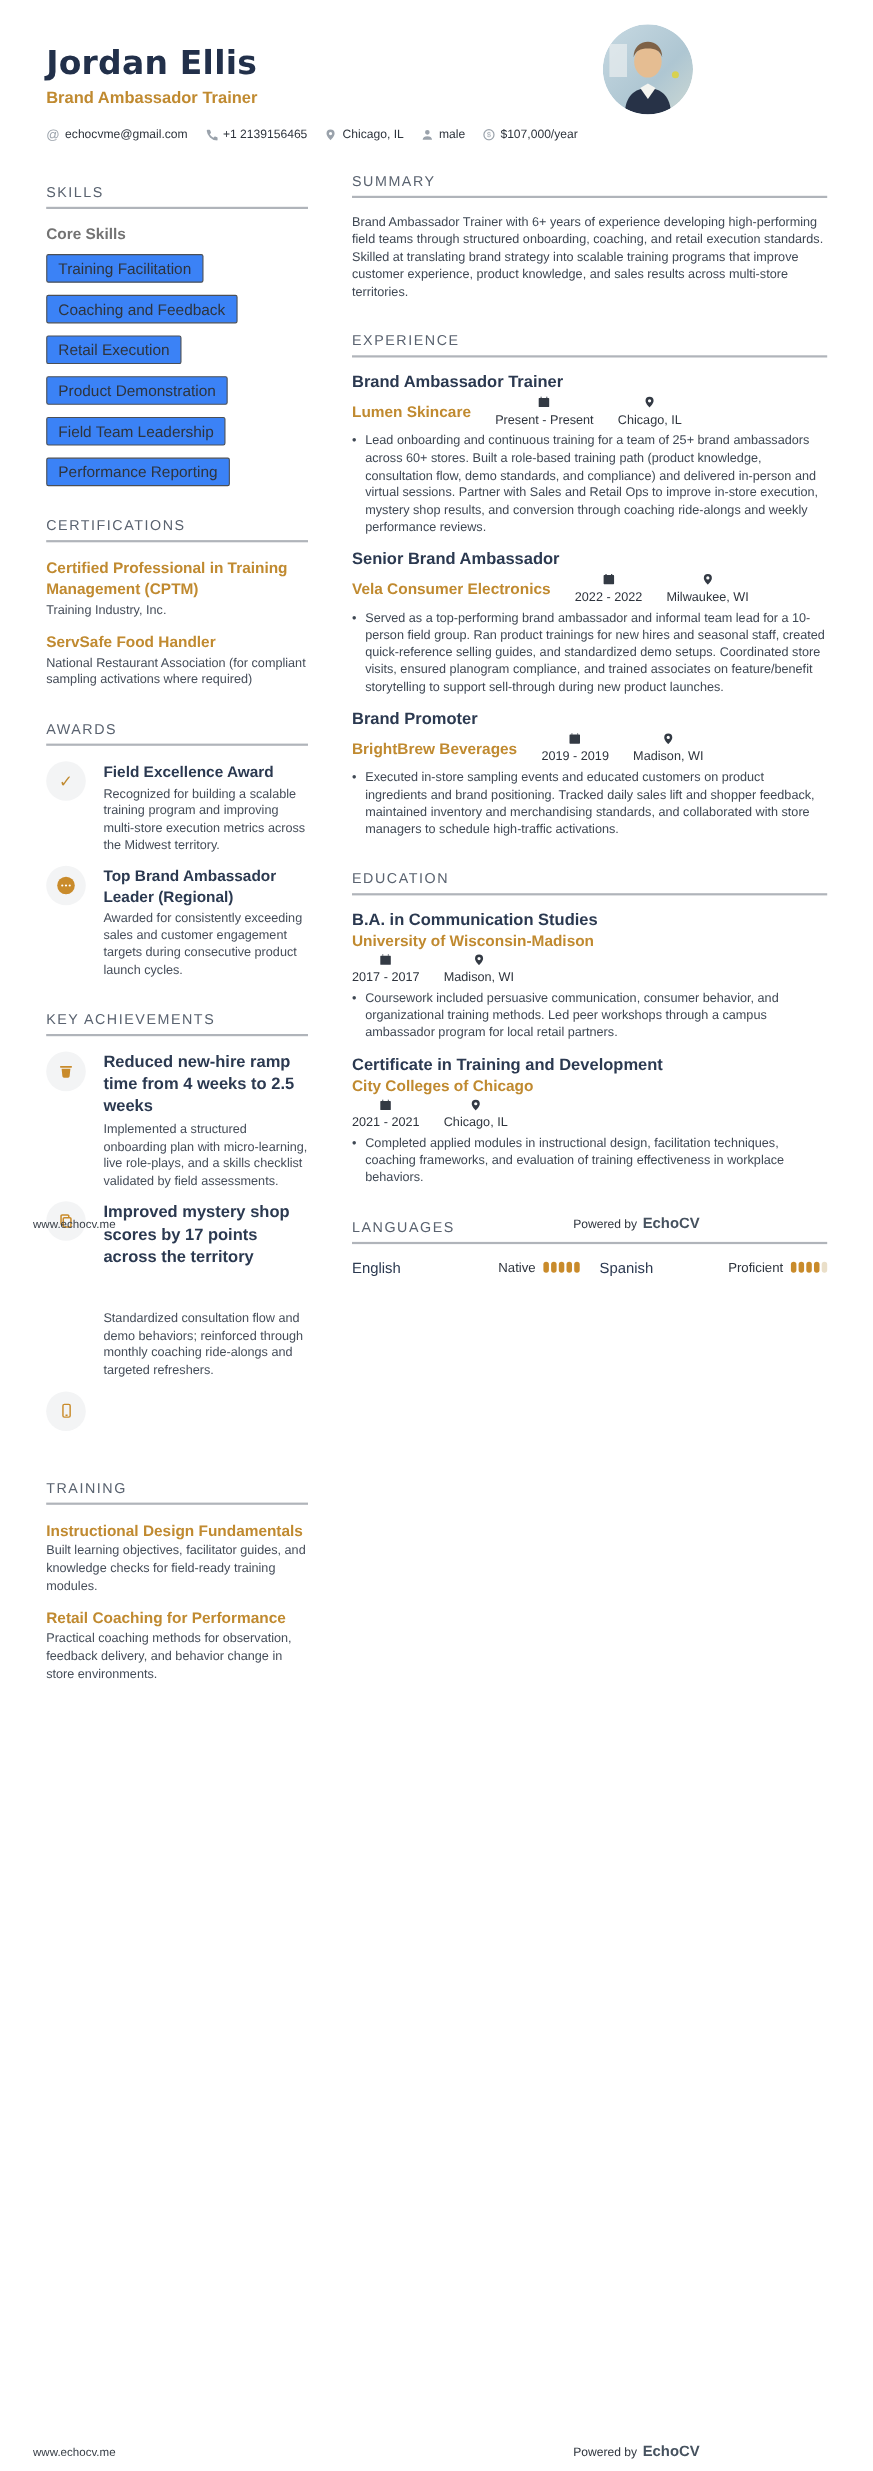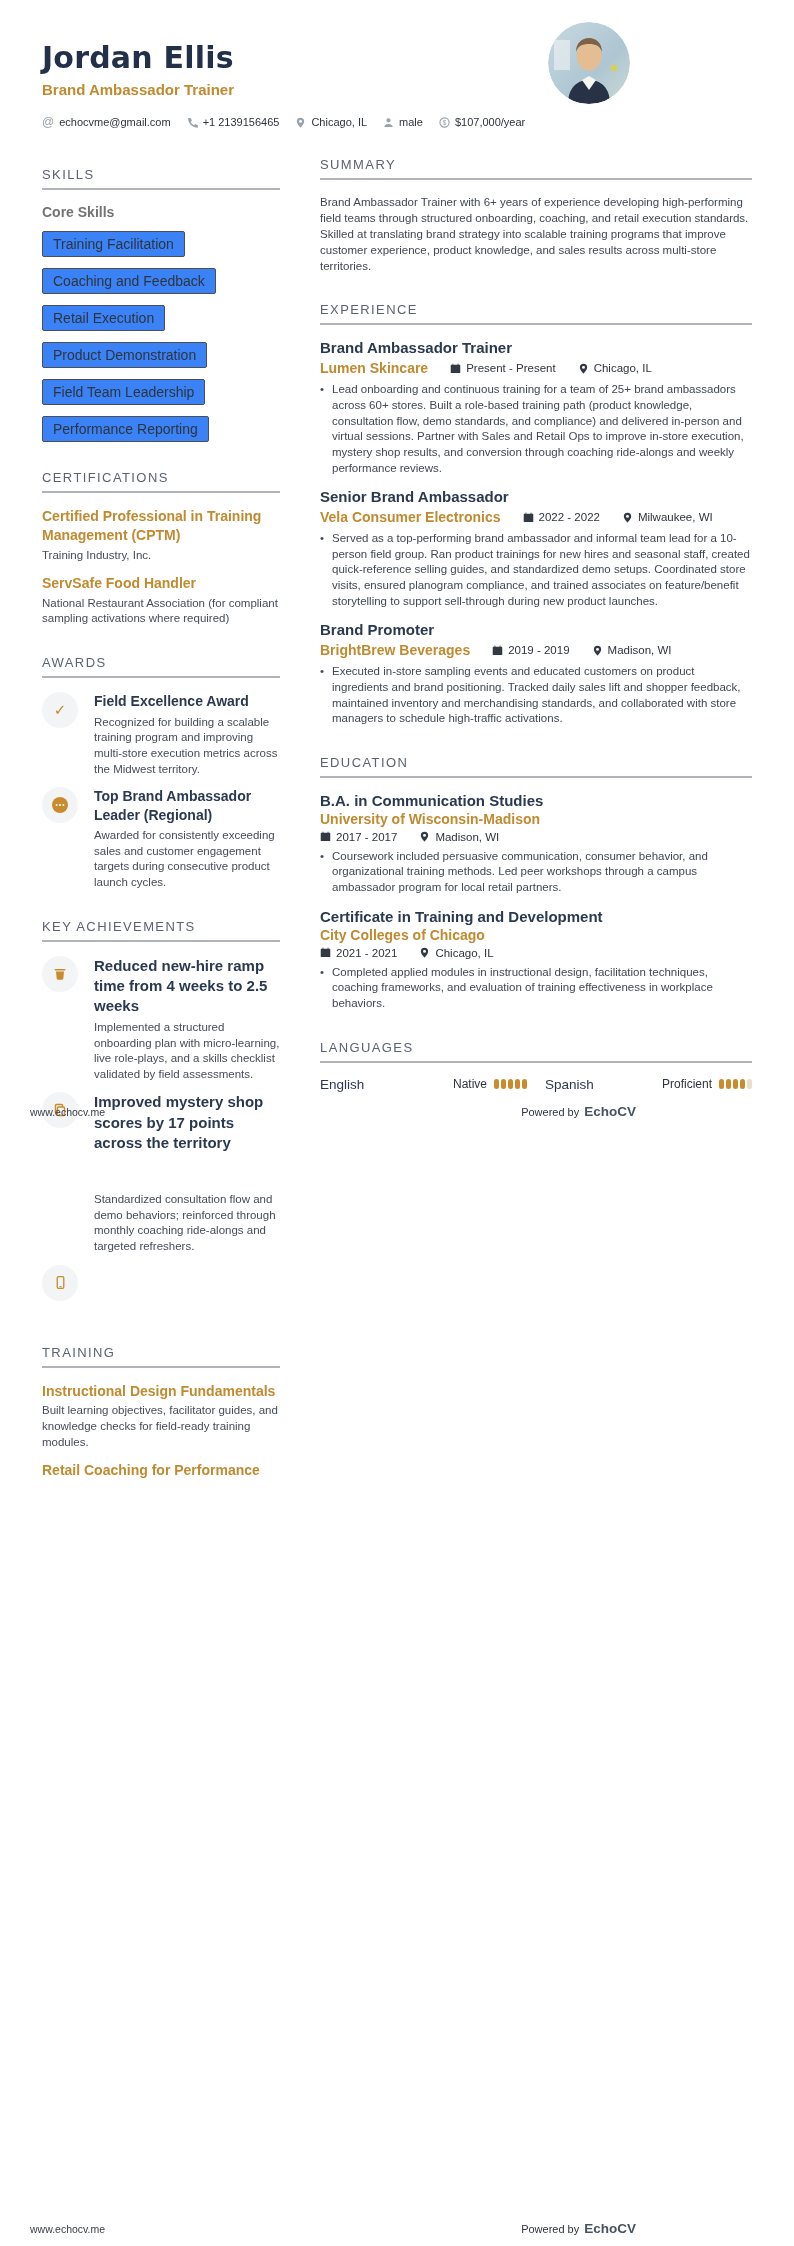--- a/index.html
+++ b/index.html
@@ -55,7 +55,7 @@
   .job-name { font-size:15px; font-weight:600; color:#2b3950; margin-bottom:4px; }
   .job-meta { display:flex; align-items:center; gap:22px; margin-bottom:6px; flex-wrap:wrap; }
   .company { font-size:14px; font-weight:700; color:#c08a30; }
-  .meta-pair { display:flex; align-items:center; gap:5px; font-size:11.5px; color:#2e343d; }
+  .meta-pair { display:flex; align-items:center; gap:5px; font-size:11.5px; color:#2e343d;flex-direction:column; }
   .meta-pair .micon { color:#333a44; display:inline-flex; }
   .bullet-row { display:flex; gap:8px; font-size:11.5px; line-height:1.36; color:#3f4854; }
   .bullet-dot { flex:0 0 auto; }

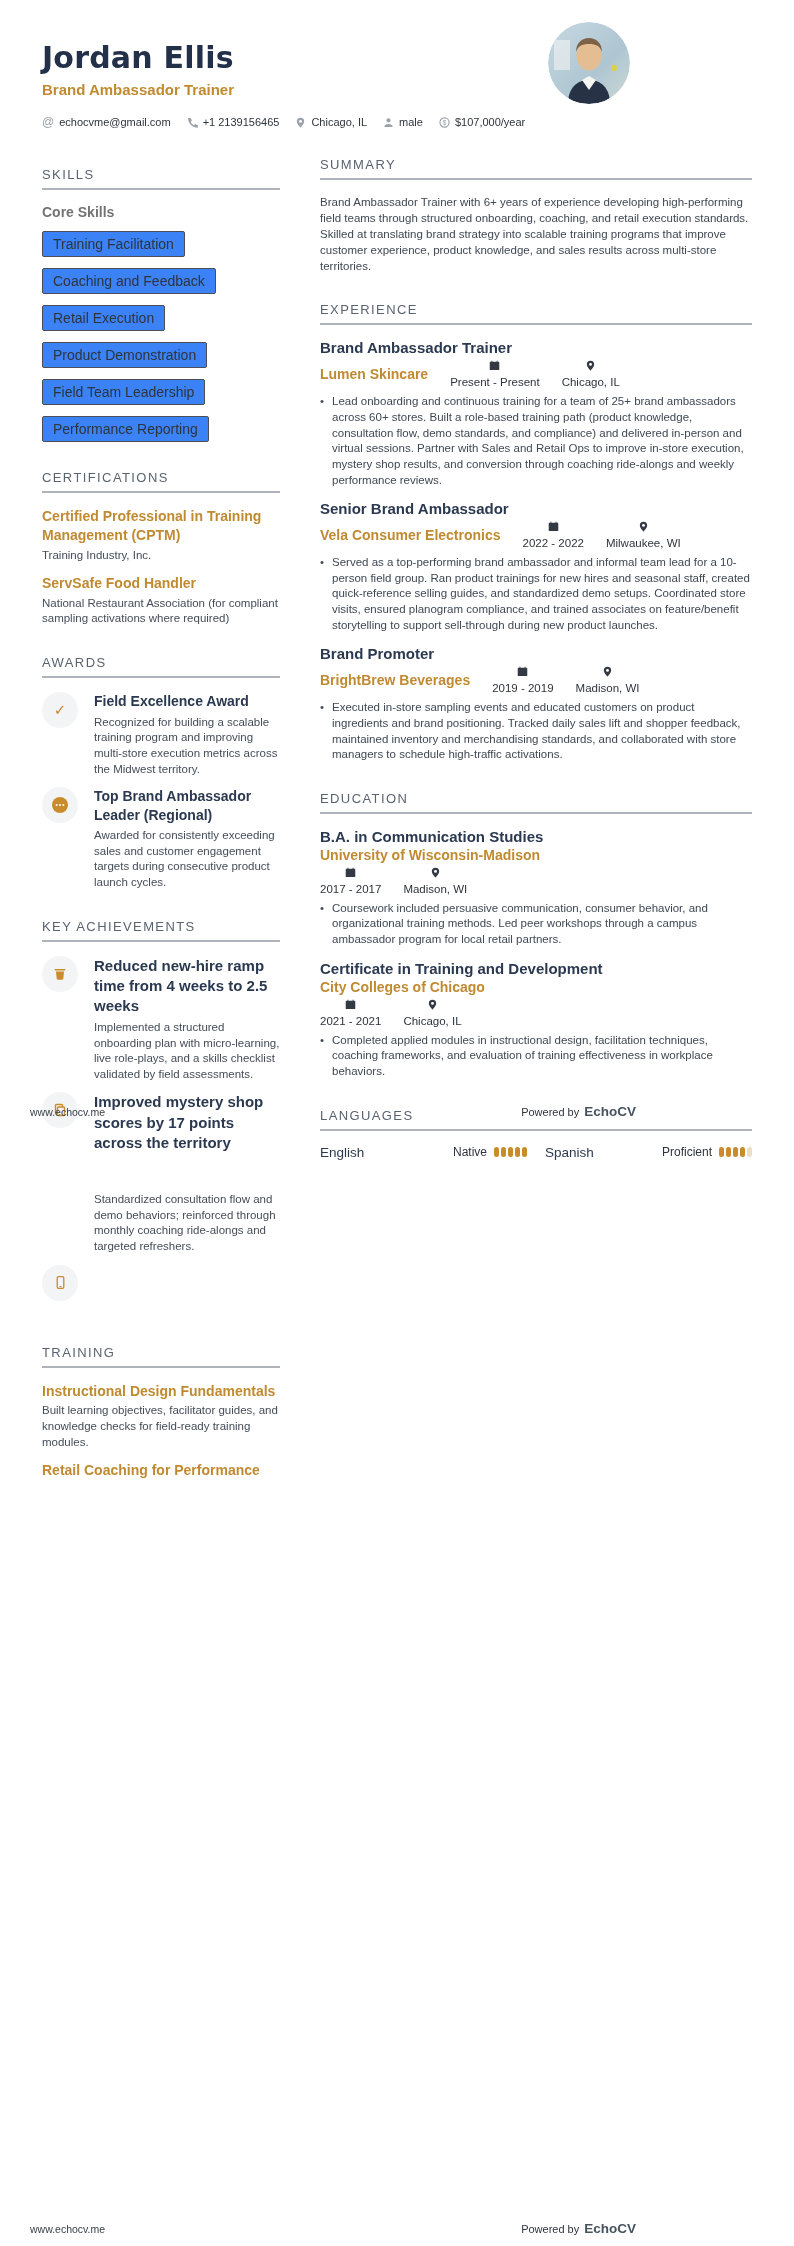--- a/index.html
+++ b/index.html
@@ -457,6 +457,7 @@
         </div>
         <div class="cert-item">
           <div class="cert-title">Retail Coaching for Performance</div>
+          <div class="body-text">Practical coaching methods for observation, feedback delivery, and behavior change in store environments.</div>
         </div>
       </div>
 

